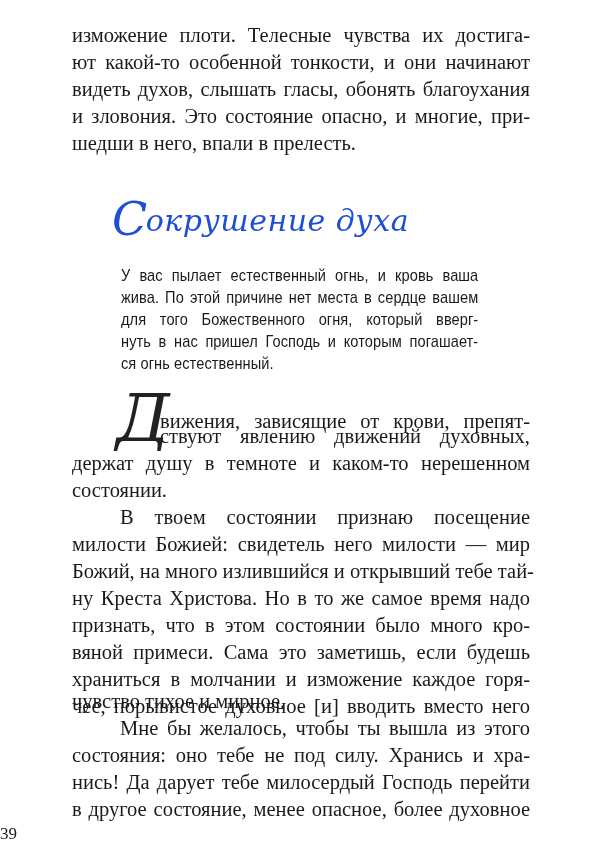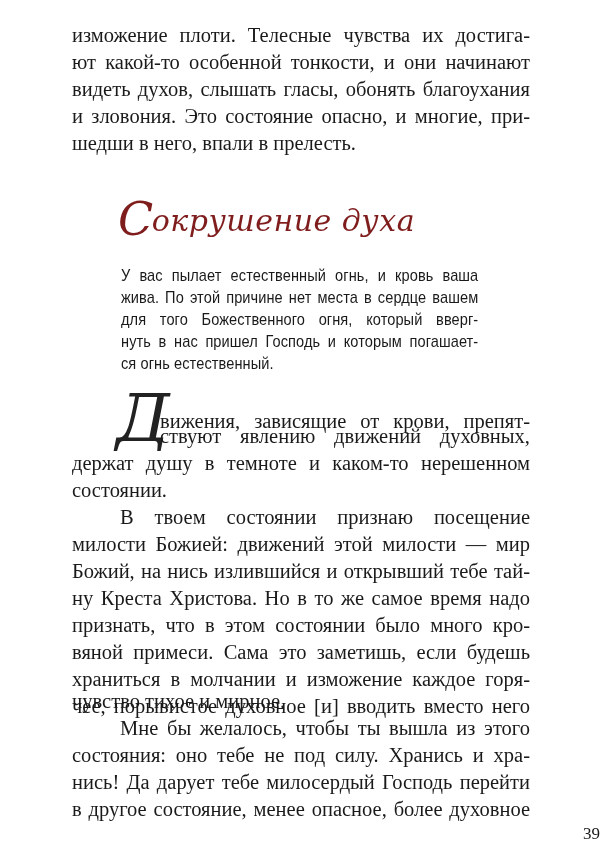--- a/index.html
+++ b/index.html
@@ -10,7 +10,7 @@
   .body-line.last { text-align-last: left; }
   .quote-line { font-family: "Liberation Sans", "DejaVu Sans", sans-serif; font-size: 16.2px; left: 121px; width: 357px; text-align: justify; text-align-last: justify; transform: scaleX(0.9); transform-origin: left; width: 397px; letter-spacing: 0.1px; }
   .quote-line.last { text-align-last: left; }
-  .heading { position: absolute; left: 118px; top: 196px; font-family: "DejaVu Serif", "Liberation Serif", serif; font-style: italic; font-size: 30px; color: #7f1d1d; letter-spacing: 0.5px; }
+  .heading { position: absolute; left: 112px; top: 196px; font-family: "DejaVu Serif", "Liberation Serif", serif; font-style: italic; font-size: 30px; color: #1d4ed8; letter-spacing: 0.5px; }
   .heading-cap { font-size: 46px; line-height: 1; vertical-align: -4px; margin-right: -2px; }
   .dropcap { position: absolute; left: 116px; top: 386px; font-family: "DejaVu Serif", "Liberation Serif", serif; font-style: italic; font-size: 66px; line-height: 1; color: #222; }
   .page-number { position: absolute; left: 0; width: 600px; top: 824px; text-align: right; font-family: "Liberation Serif", serif; font-size: 17px; }

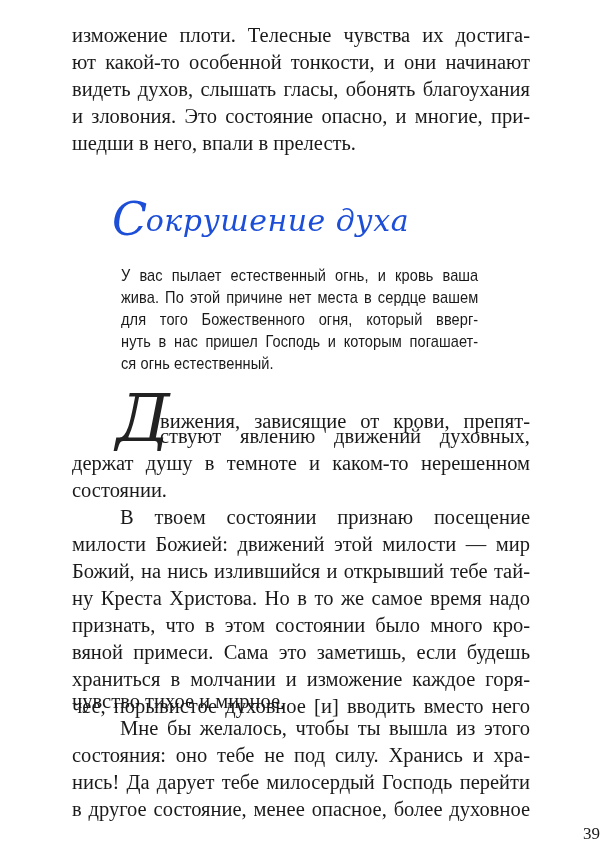--- a/index.html
+++ b/index.html
@@ -44,7 +44,7 @@
   <div class="line body-line last" style="top:479px">состоянии.</div>
 
   <div class="line body-line" style="top:506px; left:120px; width:410px">В твоем состоянии признаю посещение</div>
-  <div class="line body-line" style="top:533px">милости Божией: движений этой милости — мир</div>
+  <div class="line body-line" style="top:533px">милости Божией: свидетель него милости — мир</div>
   <div class="line body-line" style="top:560px">Божий, на нись излившийся и открывший тебе тай-</div>
   <div class="line body-line" style="top:614px">признать, что в этом состоянии было много кро-</div>
   <div class="line body-line" style="top:587px">ну Креста Христова. Но в то же самое время надо</div>

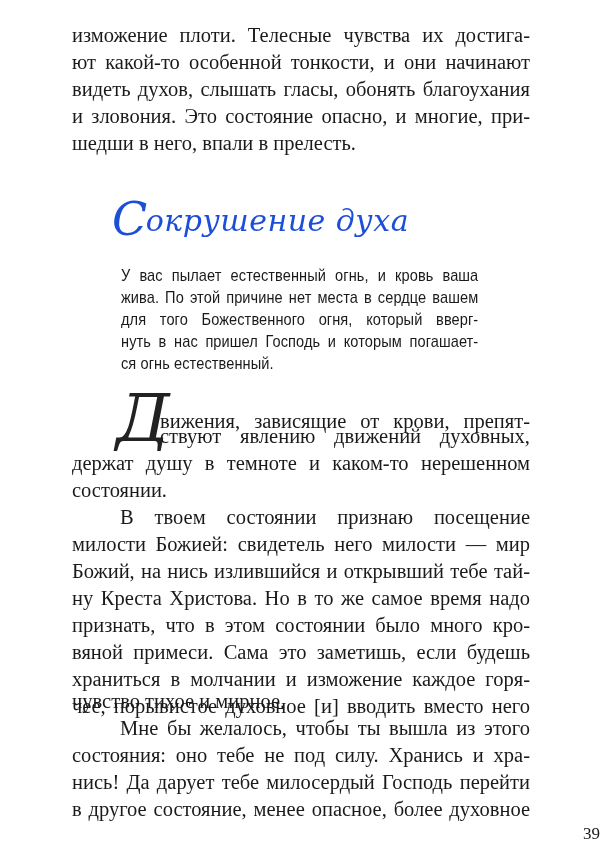--- a/index.html
+++ b/index.html
@@ -45,7 +45,7 @@
 
   <div class="line body-line" style="top:506px; left:120px; width:410px">В твоем состоянии признаю посещение</div>
   <div class="line body-line" style="top:533px">милости Божией: свидетель него милости — мир</div>
-  <div class="line body-line" style="top:560px">Божий, на нись излившийся и открывший тебе тай-</div>
+  <div class="line body-line" style="top:560px">Божий, на много излившийся и открывший тебе тай-</div>
   <div class="line body-line" style="top:614px">признать, что в этом состоянии было много кро-</div>
   <div class="line body-line" style="top:587px">ну Креста Христова. Но в то же самое время надо</div>
   <div class="line body-line" style="top:641px">вяной примеси. Сама это заметишь, если будешь</div>

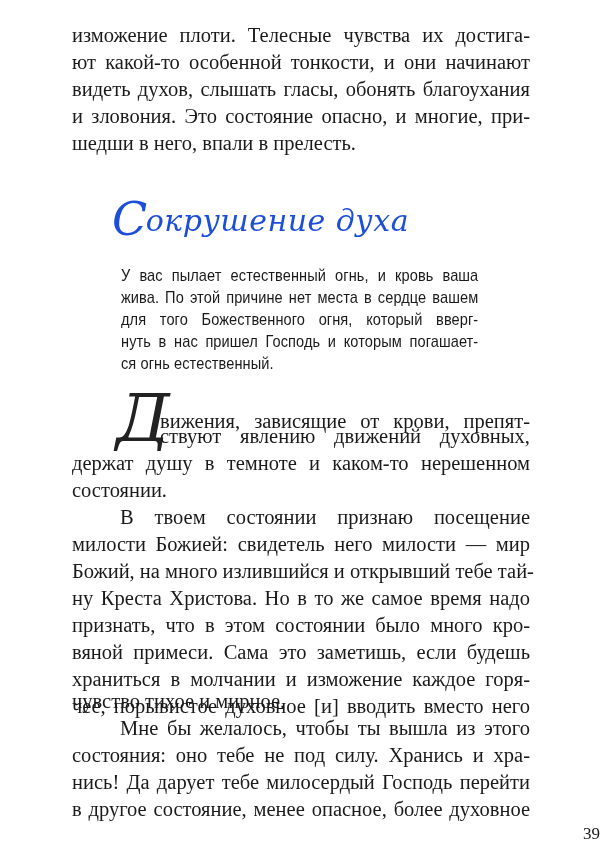--- a/index.html
+++ b/index.html
@@ -13,7 +13,7 @@
   .heading { position: absolute; left: 112px; top: 196px; font-family: "DejaVu Serif", "Liberation Serif", serif; font-style: italic; font-size: 30px; color: #1d4ed8; letter-spacing: 0.5px; }
   .heading-cap { font-size: 46px; line-height: 1; vertical-align: -4px; margin-right: -2px; }
   .dropcap { position: absolute; left: 116px; top: 386px; font-family: "DejaVu Serif", "Liberation Serif", serif; font-style: italic; font-size: 66px; line-height: 1; color: #222; }
-  .page-number { position: absolute; left: 0; width: 600px; top: 824px; text-align: right; font-family: "Liberation Serif", serif; font-size: 17px; }
+  .page-number { position: absolute; left: 0; width: 600px; top: 824px; text-align: left; font-family: "Liberation Serif", serif; font-size: 17px; }
 </style>
 </head>
 <body>

